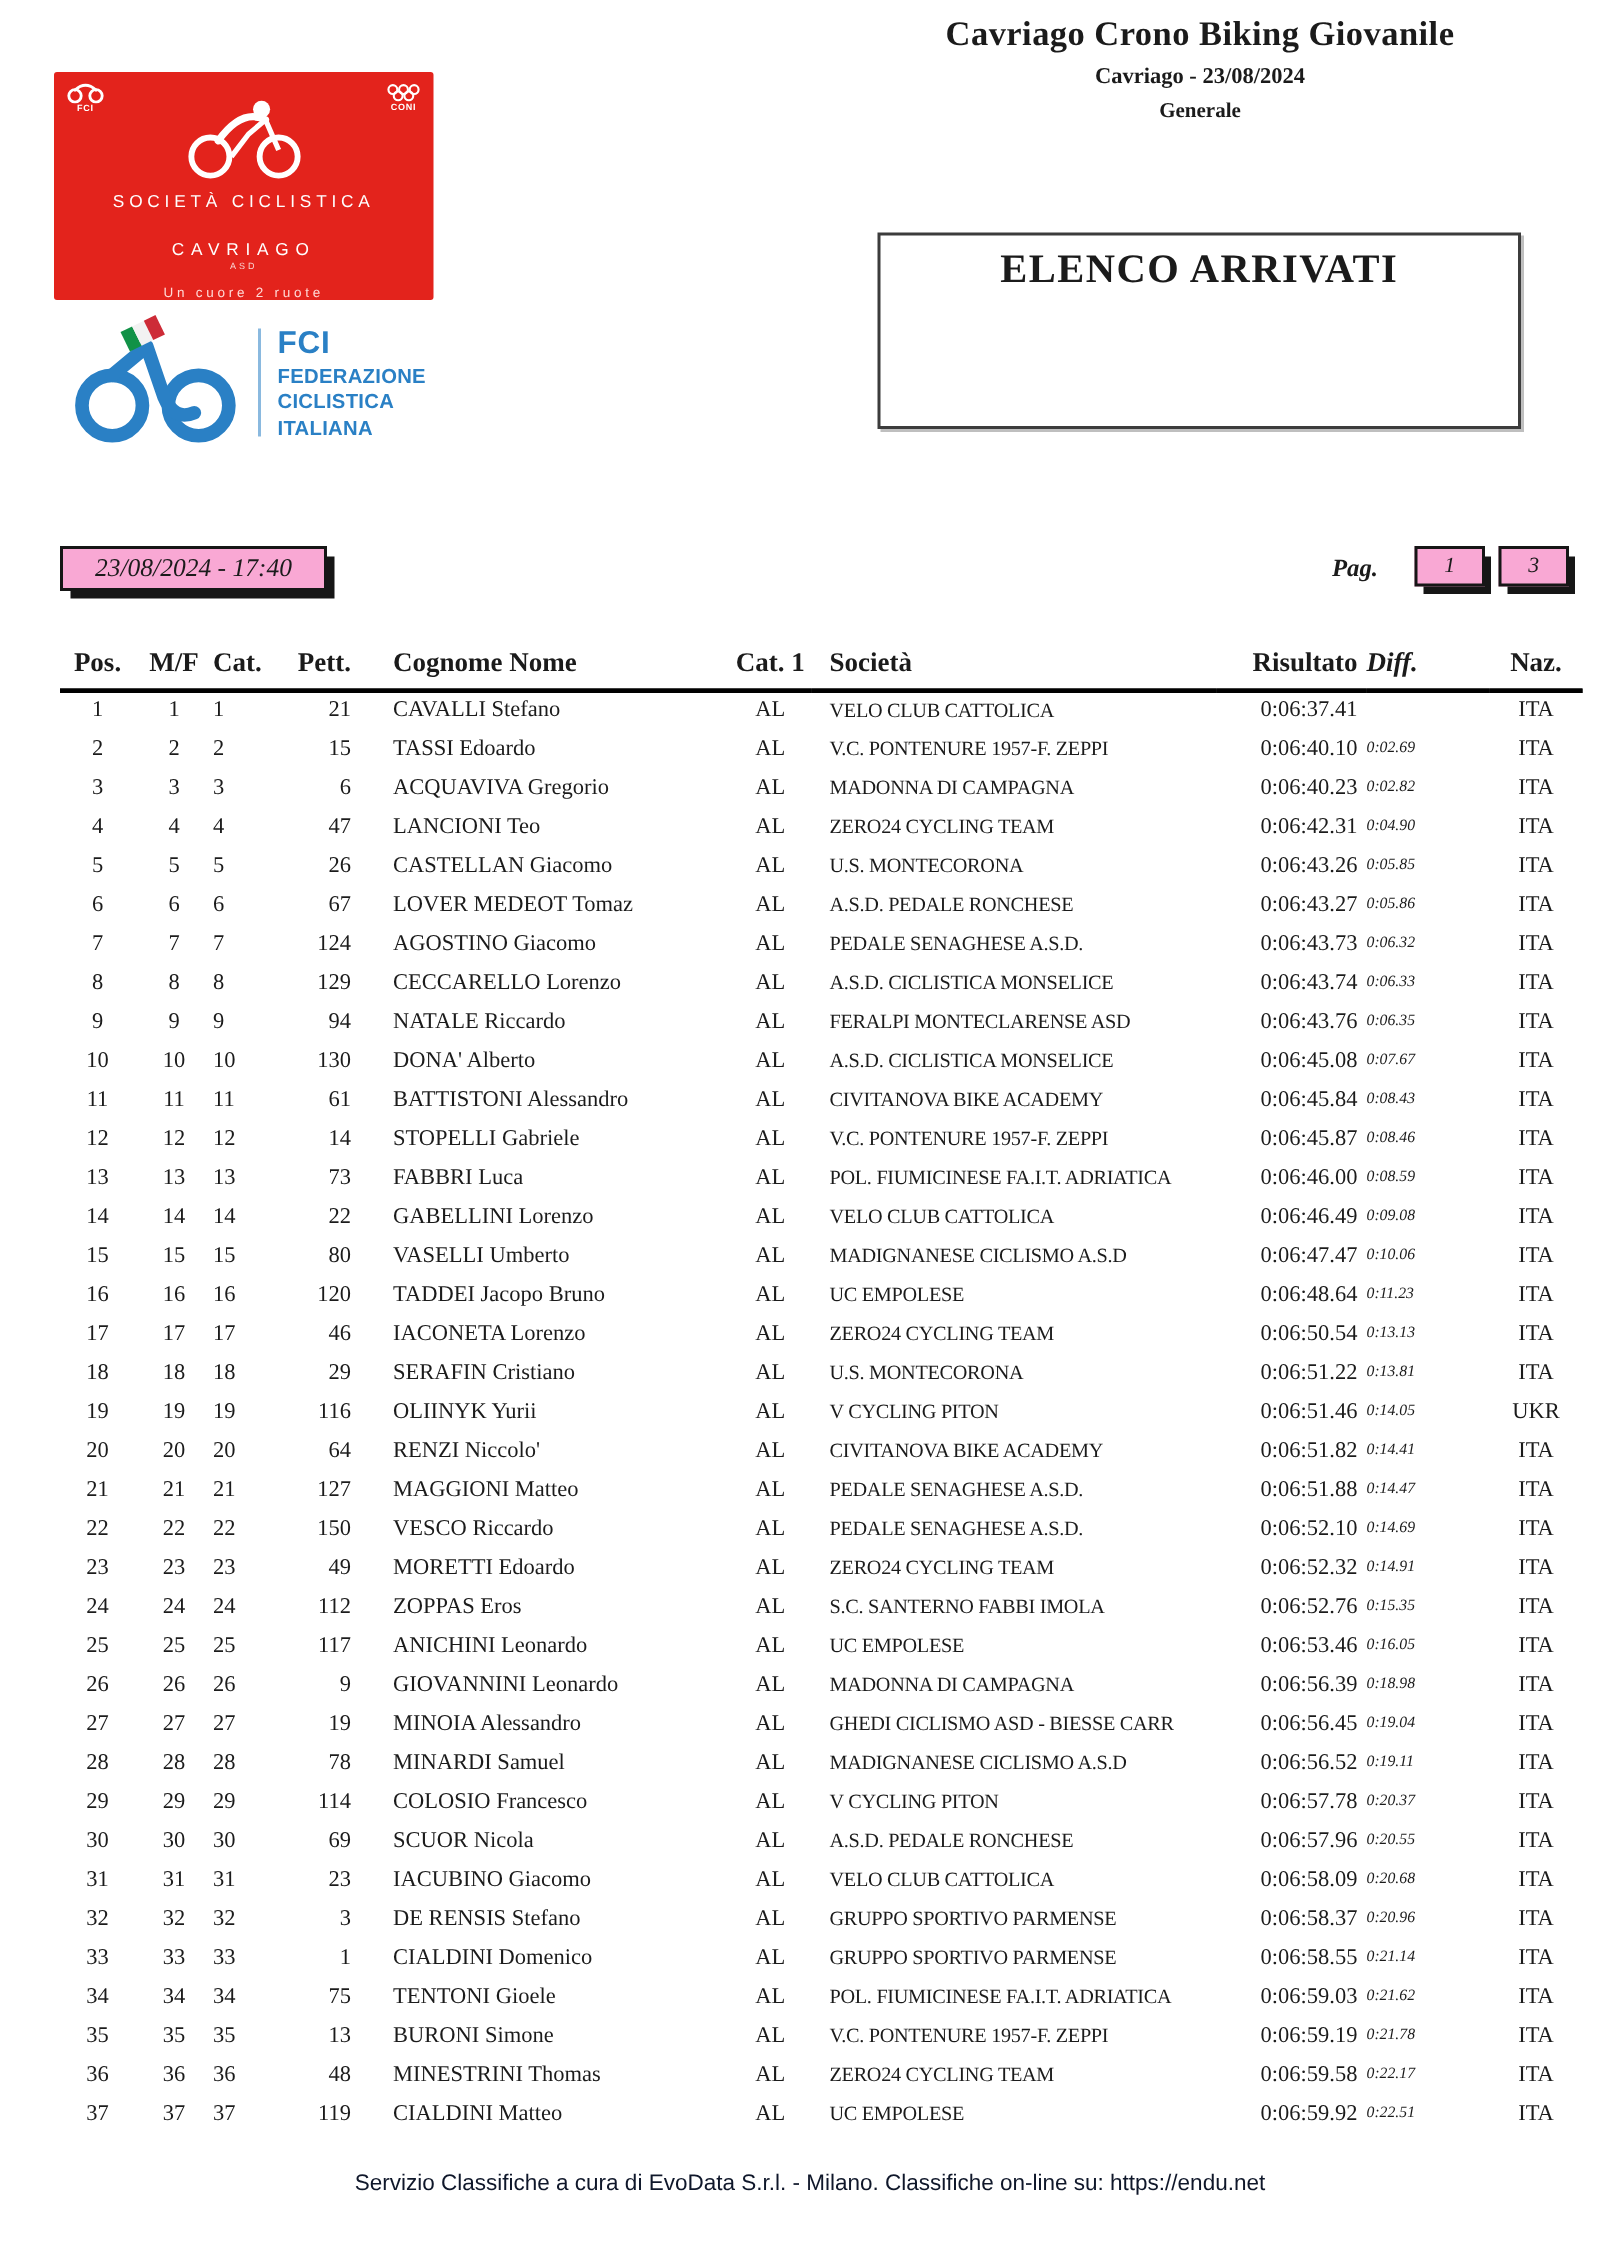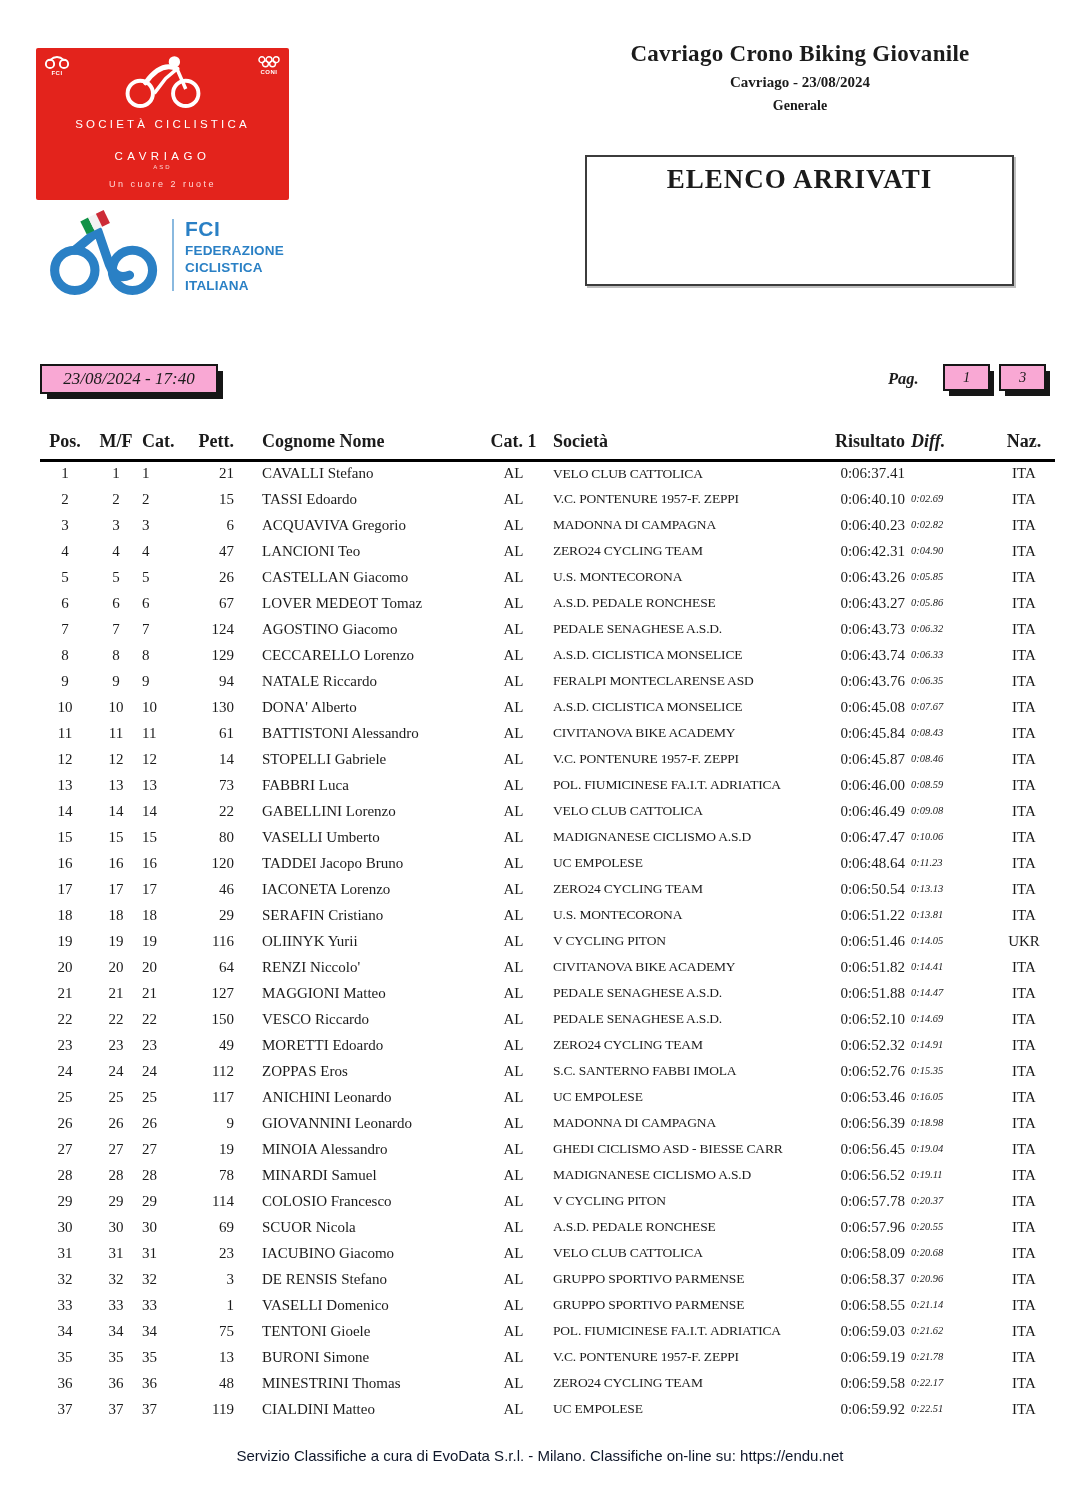--- a/index.html
+++ b/index.html
@@ -14,7 +14,7 @@
 
   
   .doc-header{position:absolute;left:540px;top:10px;width:520px;text-align:center;}
-  .doc-title{font-size:23px;font-weight:bold;letter-spacing:.3px;margin-top:31px;}
+  .doc-title{font-size:23px;font-weight:bold;letter-spacing:.3px;}
   .doc-subtitle{font-size:15px;font-weight:bold;margin-top:7px;}
   .doc-category{font-size:14px;font-weight:bold;margin-top:7px;}
 

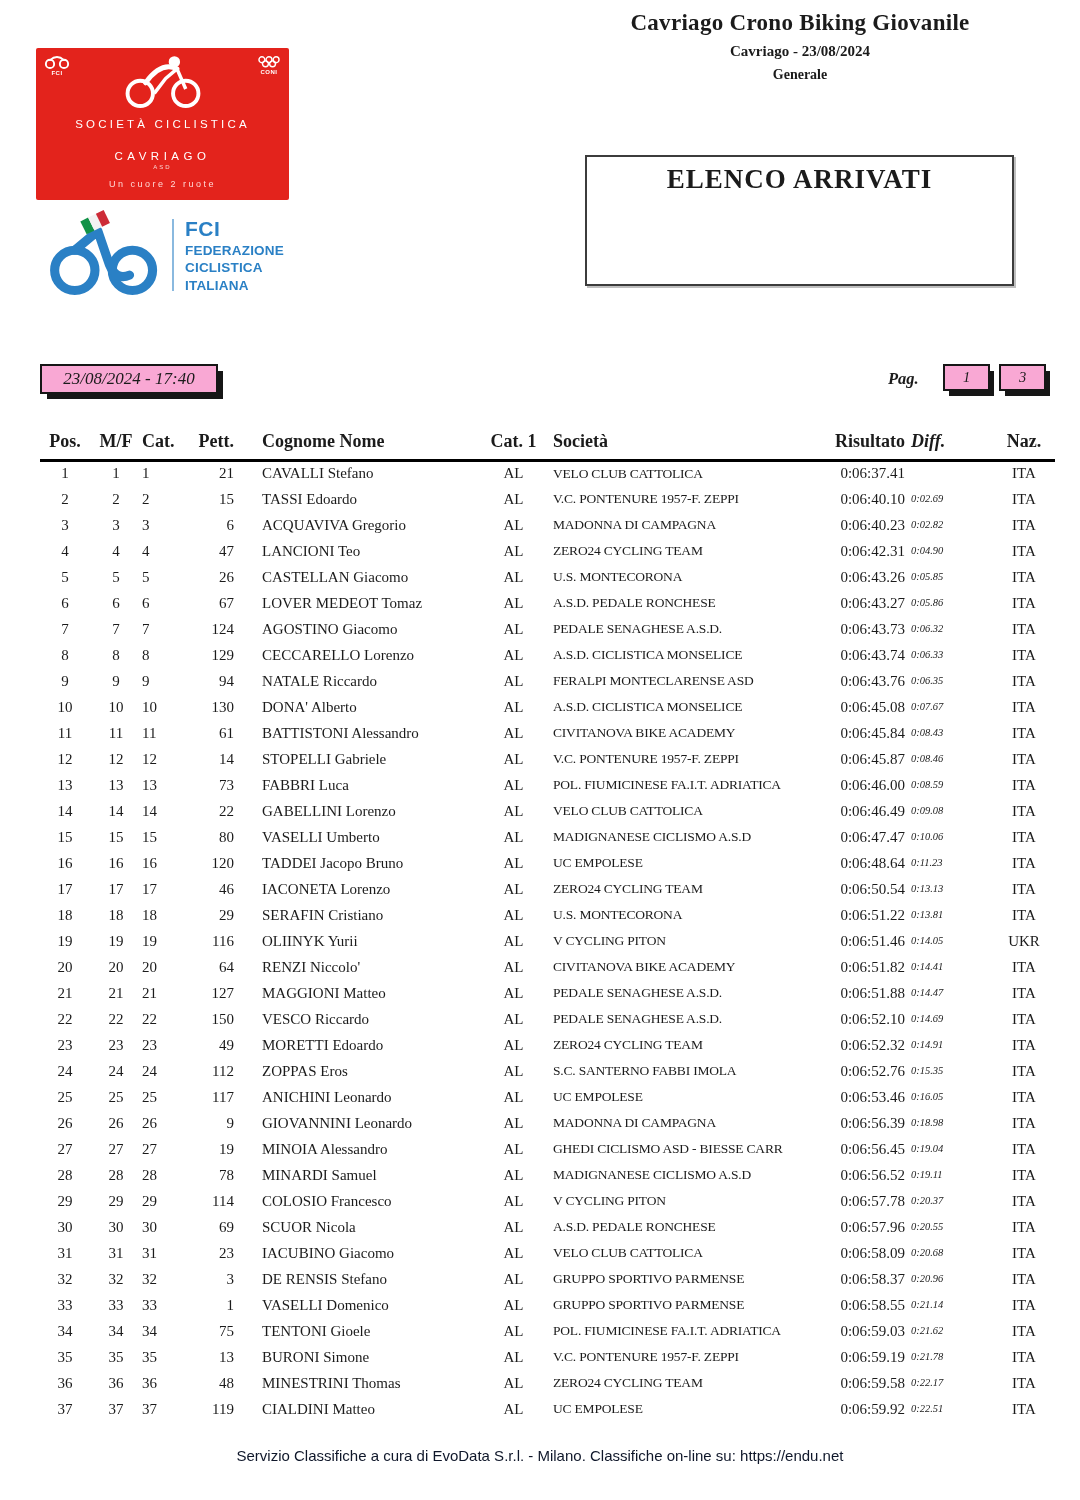--- a/index.html
+++ b/index.html
@@ -20,7 +20,7 @@
 
   
   .club-logo{position:absolute;left:36px;top:48px;width:253px;height:152px;background:var(--club-red);
-    border-radius:2px;display:flex;flex-direction:column;align-items:center;padding-top:6px;}
+    border-radius:2px;display:flex;flex-direction:column;align-items:center;padding-top:6px;justify-content:flex-end;}
   .corner-mark{position:absolute;top:7px;display:flex;flex-direction:column;align-items:center;color:#fff;}
   .corner-mark.left{left:8px;}
   .corner-mark.right{right:8px;}

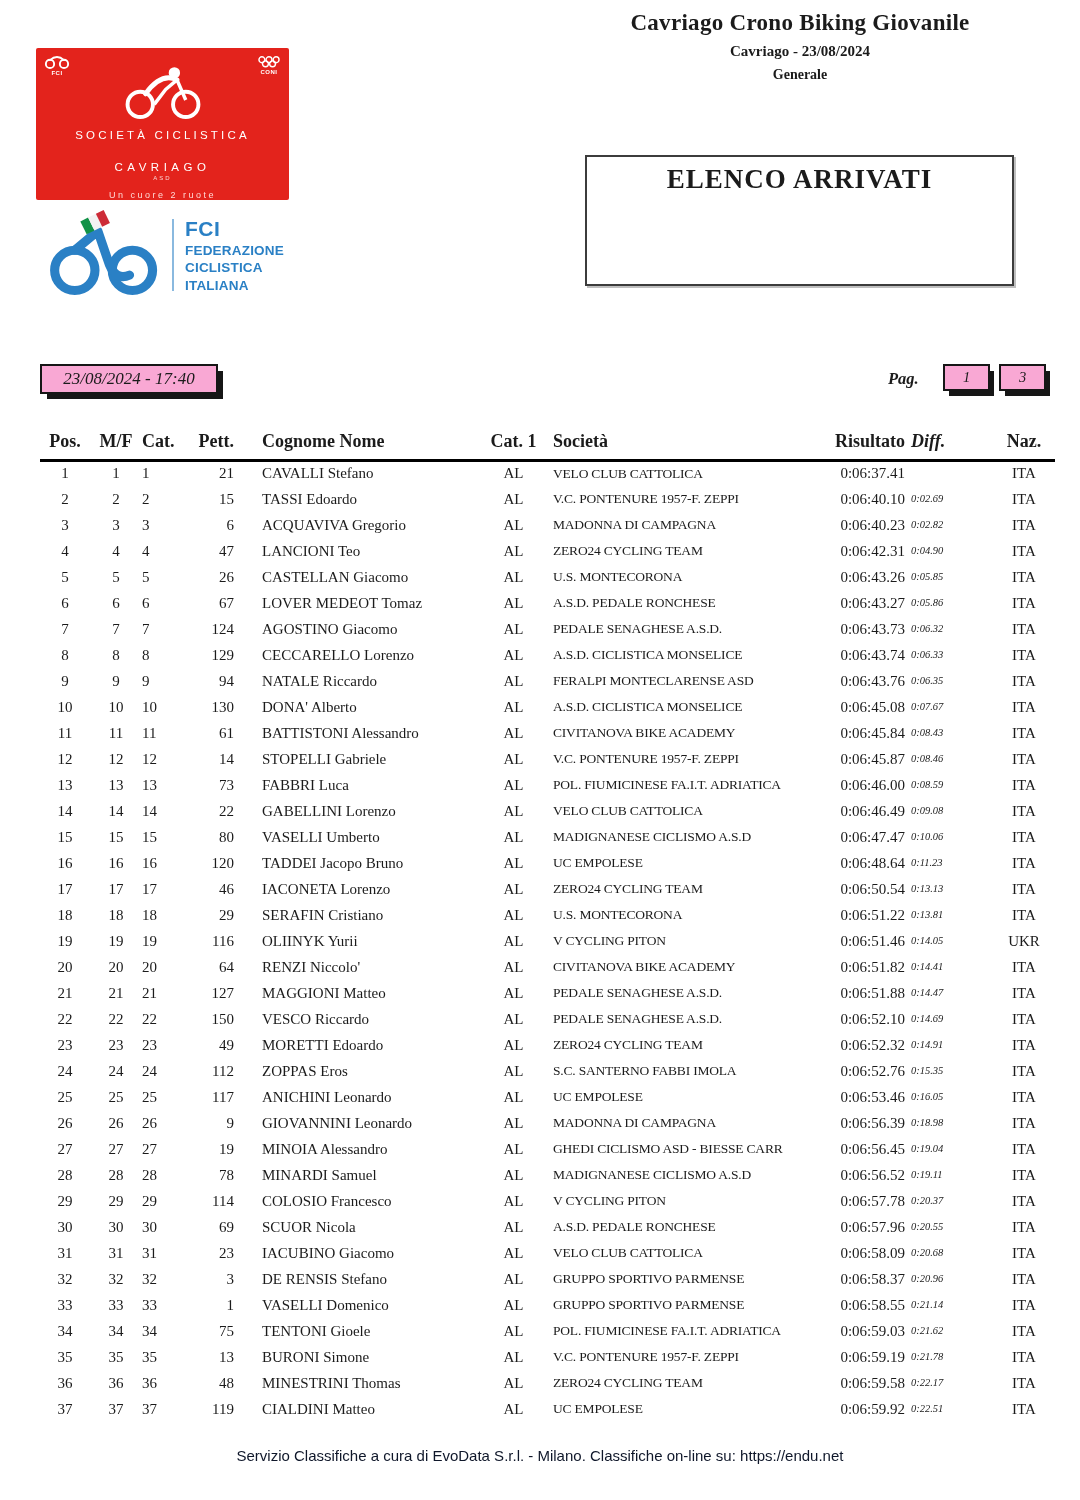--- a/index.html
+++ b/index.html
@@ -560,7 +560,7 @@
           <td class="col-mf">33</td>
           <td class="col-cat">33</td>
           <td class="col-pett">1</td>
-          <td class="col-name">VASELLI Domenico</td>
+          <td class="col-name">CIALDINI Domenico</td>
           <td class="col-cat1">AL</td>
           <td class="col-societa">GRUPPO SPORTIVO PARMENSE</td>
           <td class="col-risultato">0:06:58.55</td>

